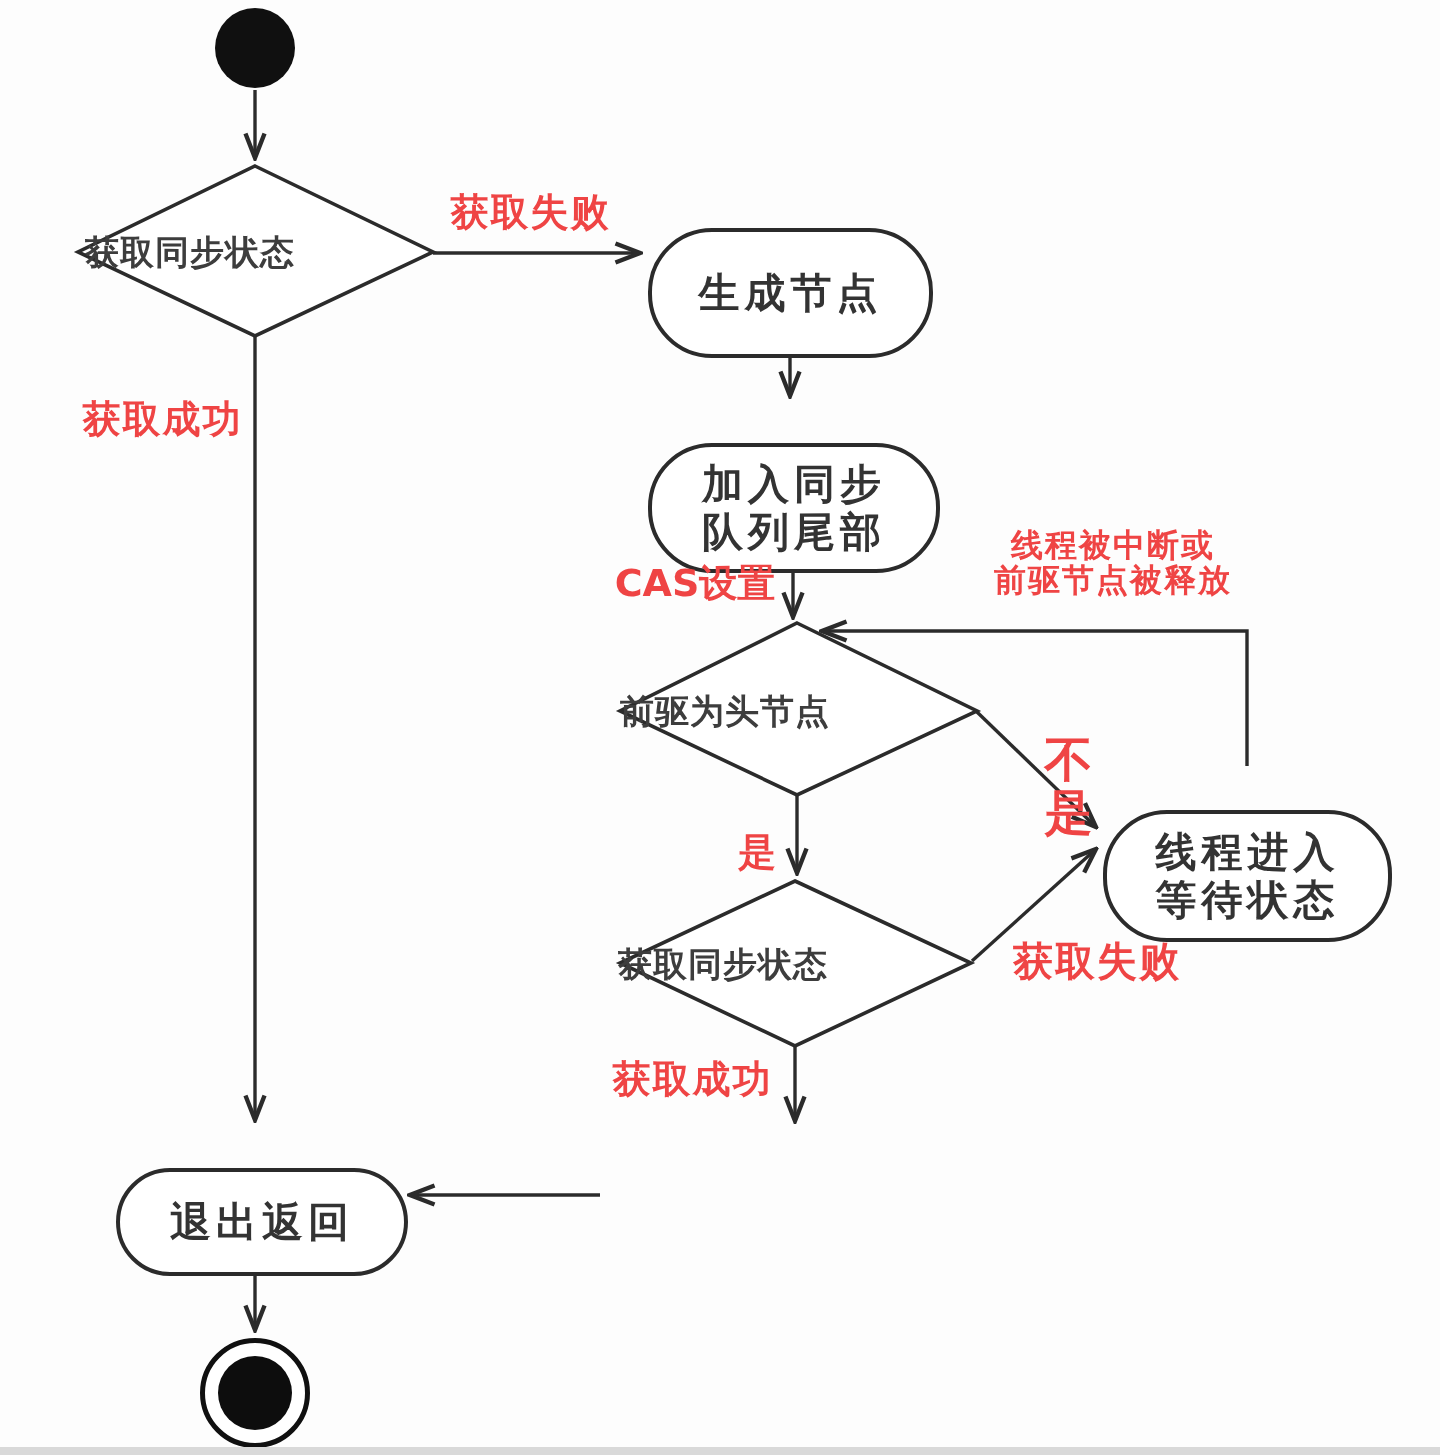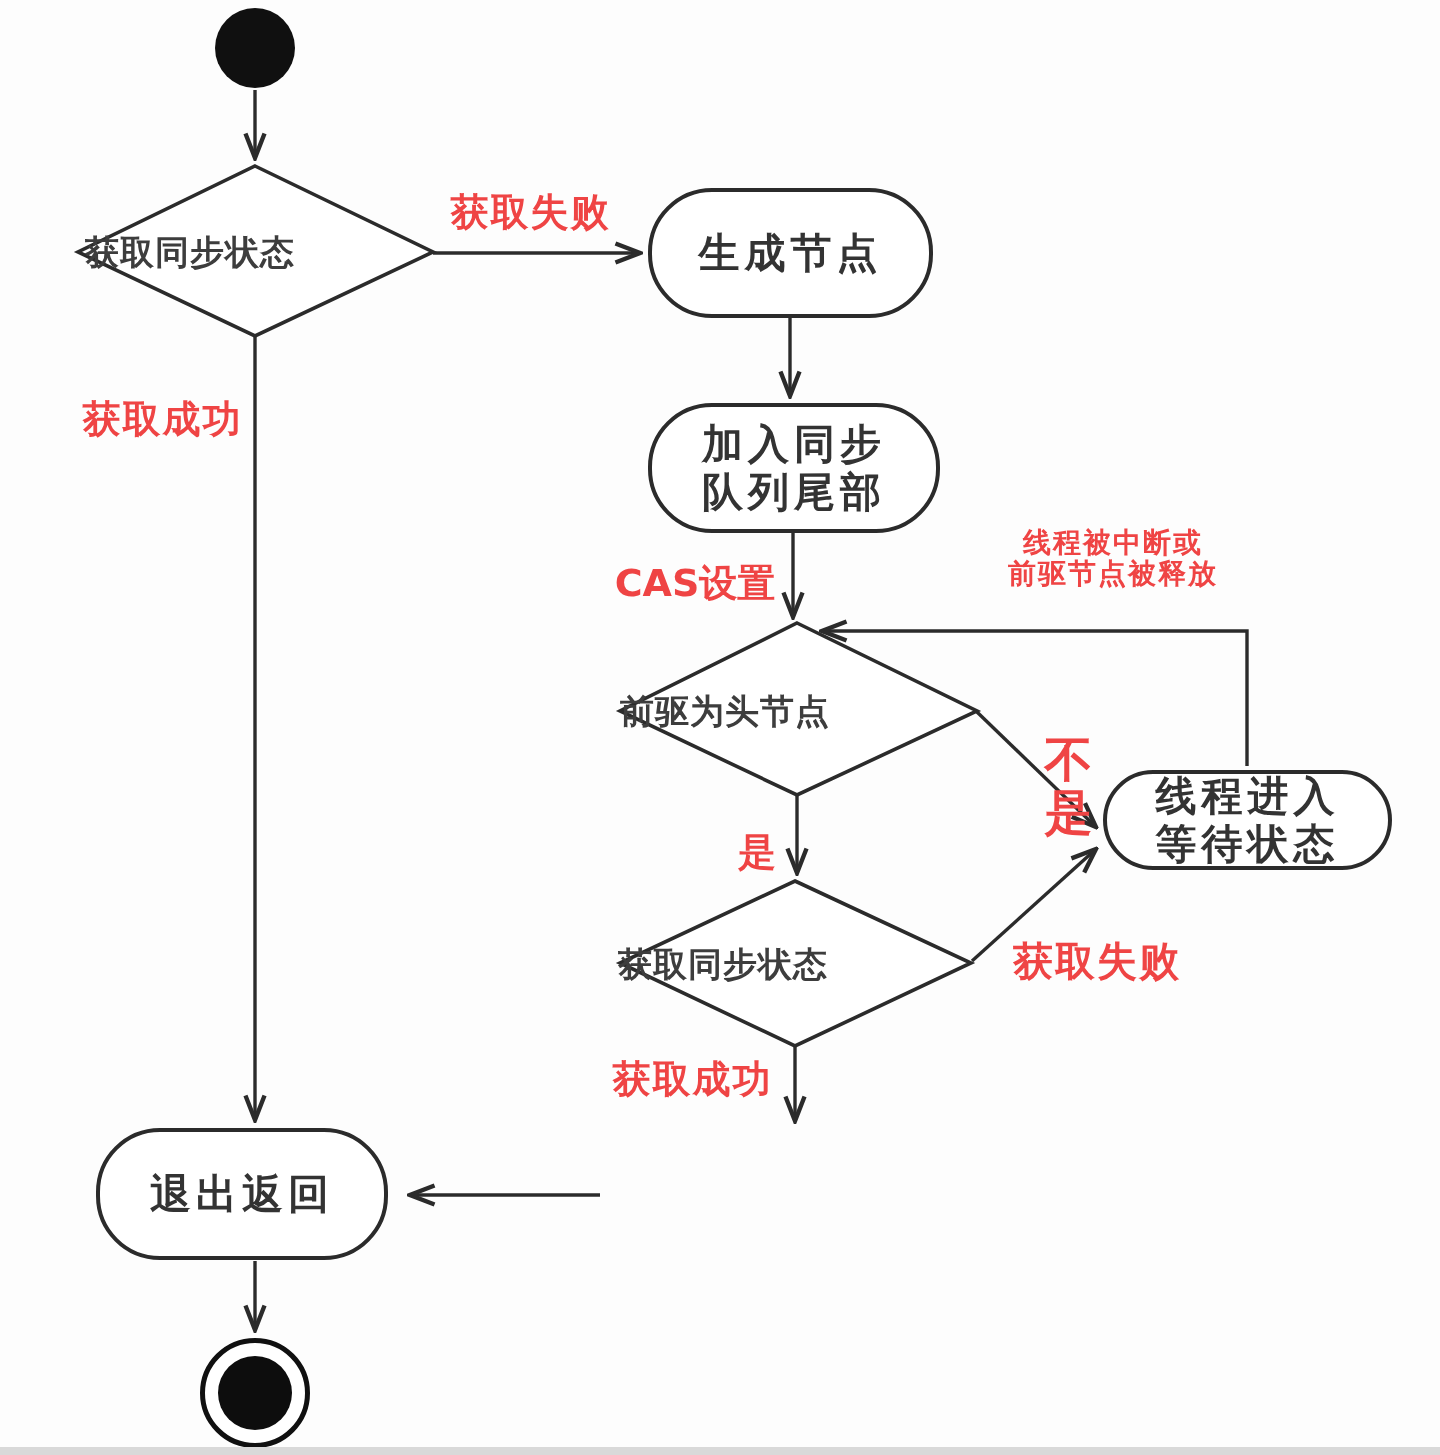--- a/index.html
+++ b/index.html
@@ -37,6 +37,7 @@
     letter-spacing: 5px;
     line-height: 1.18;
     white-space: pre-line;
+    margin-top: 40px;
   }
   .edge-label {
     position: absolute;

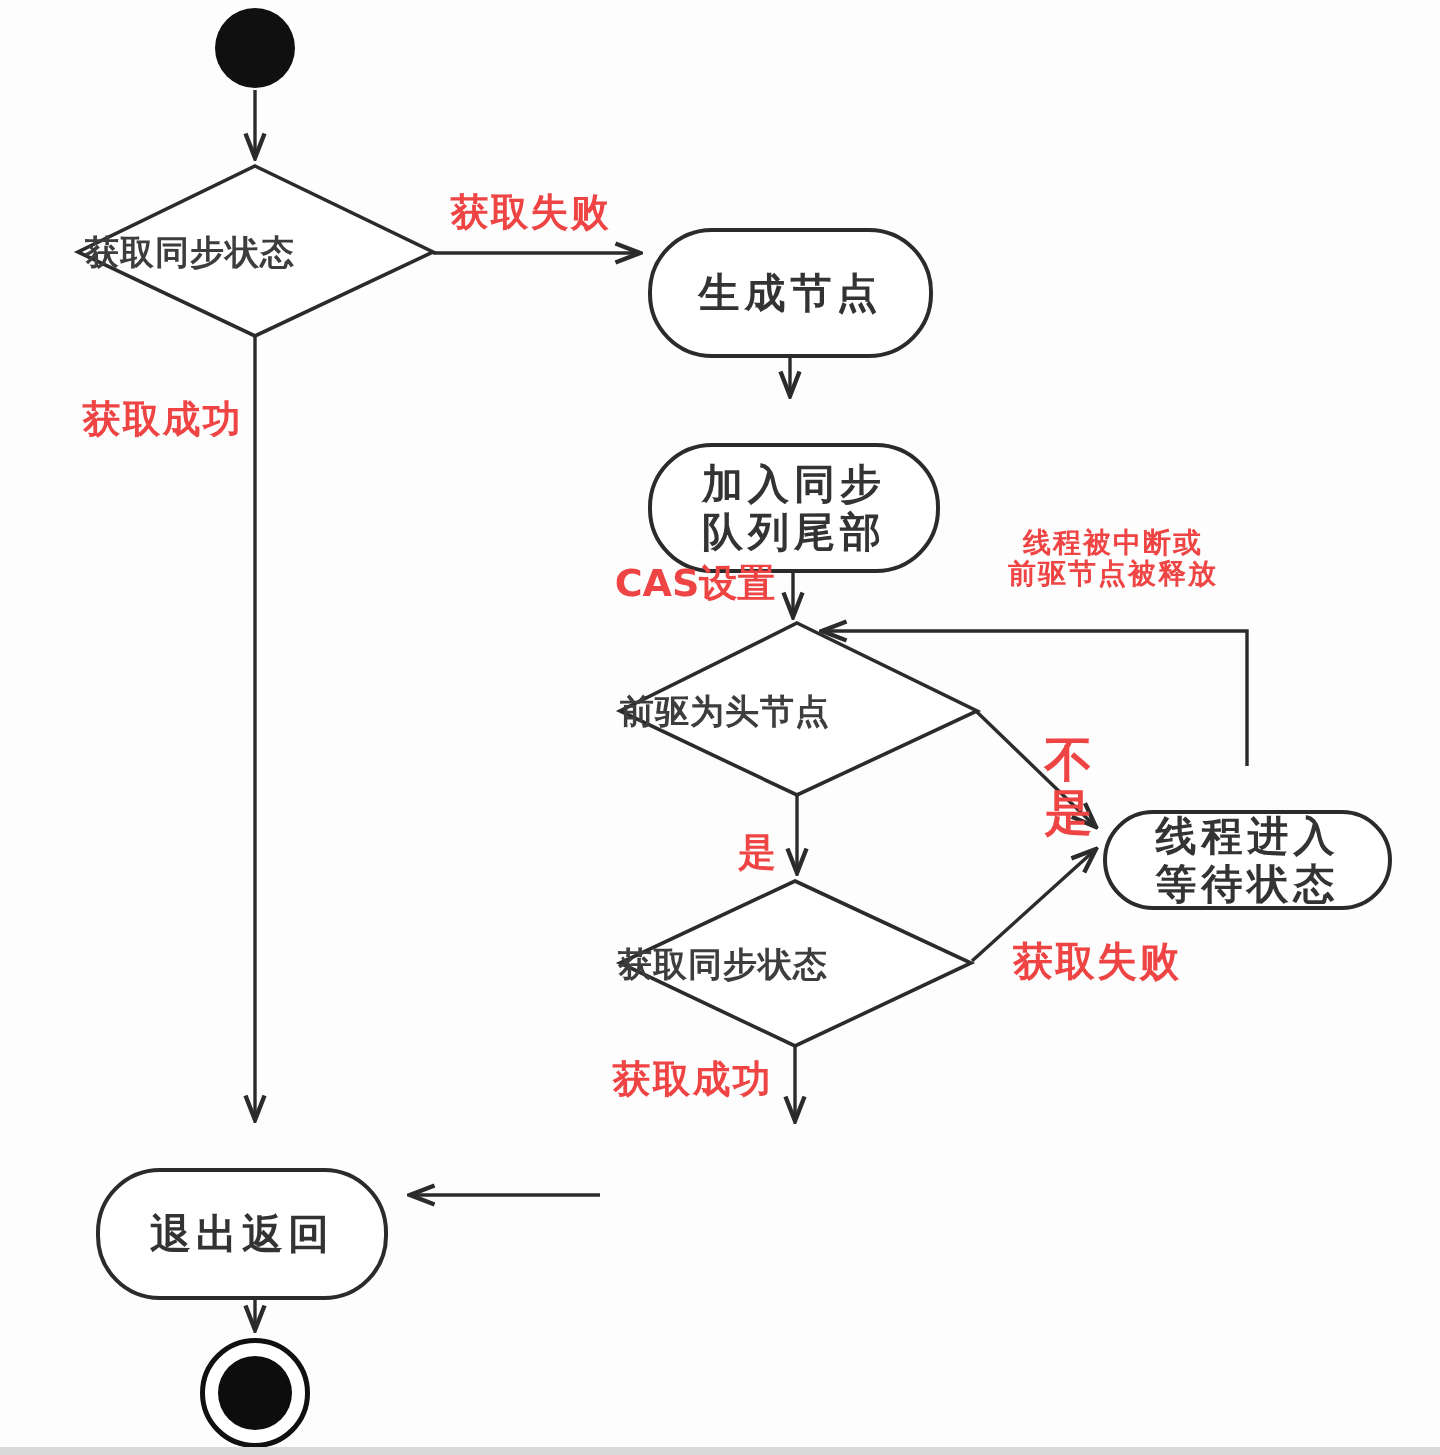--- a/index.html
+++ b/index.html
@@ -156,7 +156,7 @@
   <div class="edge-label" style="left:438px; top:192px; width:185px;">获取失败</div>
   <div class="edge-label" style="left:70px; top:399px; width:185px;">获取成功</div>
   <div class="edge-label" style="left:605px; top:563px; width:180px; letter-spacing:0;">CAS设置</div>
-  <div class="edge-label" style="left:948px; top:528px; width:330px; font-size:28px;">线程被中断或
+  <div class="edge-label" style="left:948px; top:528px; width:330px; font-size:32px;">线程被中断或
 前驱节点被释放</div>
   <div class="edge-label" style="left:1022px; top:733px; width:95px; font-size:48px;">不是</div>
   <div class="edge-label" style="left:733px; top:832px; width:50px;">是</div>

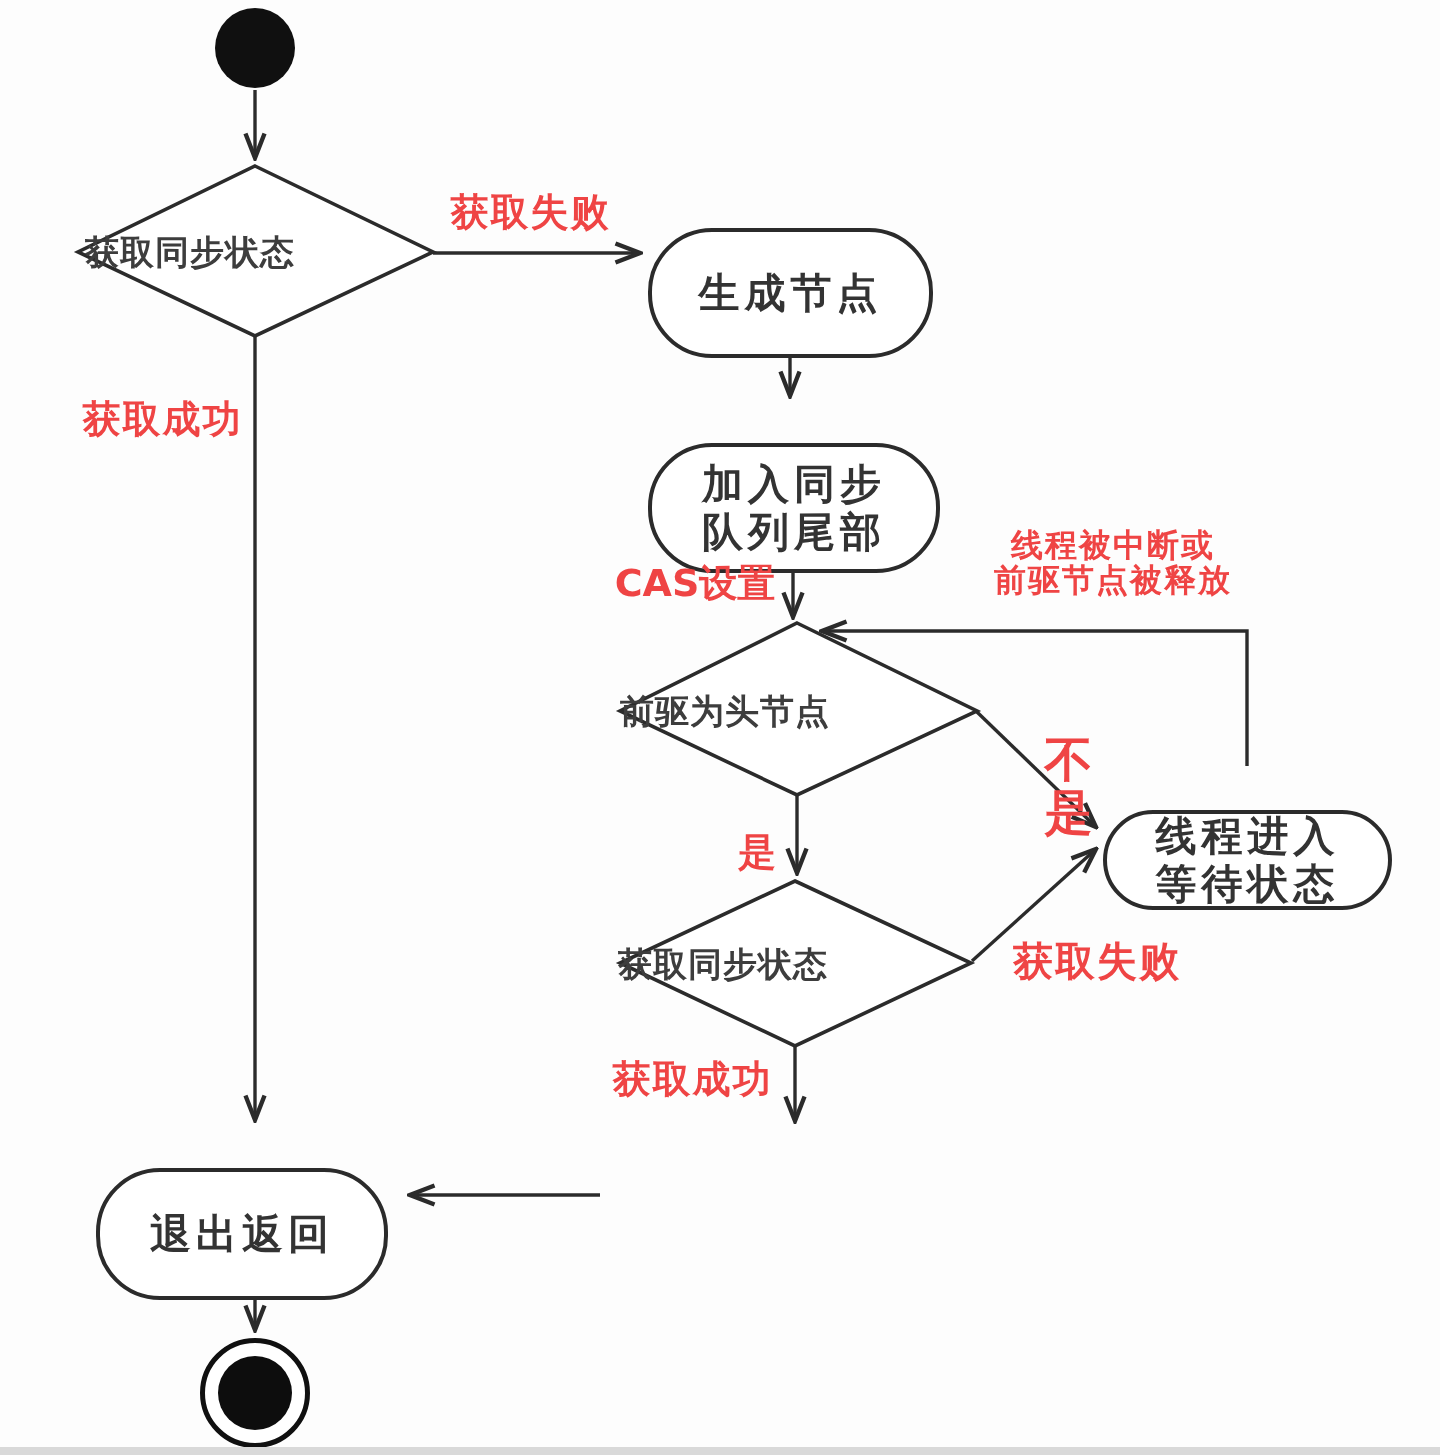--- a/index.html
+++ b/index.html
@@ -139,7 +139,7 @@
 队列尾部</span>
   </div>
 
-  <div class="node-box" style="left:1103px; top:770px; width:289px; height:100px;">
+  <div class="node-box" style="left:1103px; top:770px; width:289px; height:132px;">
     <span>线程进入
 等待状态</span>
   </div>

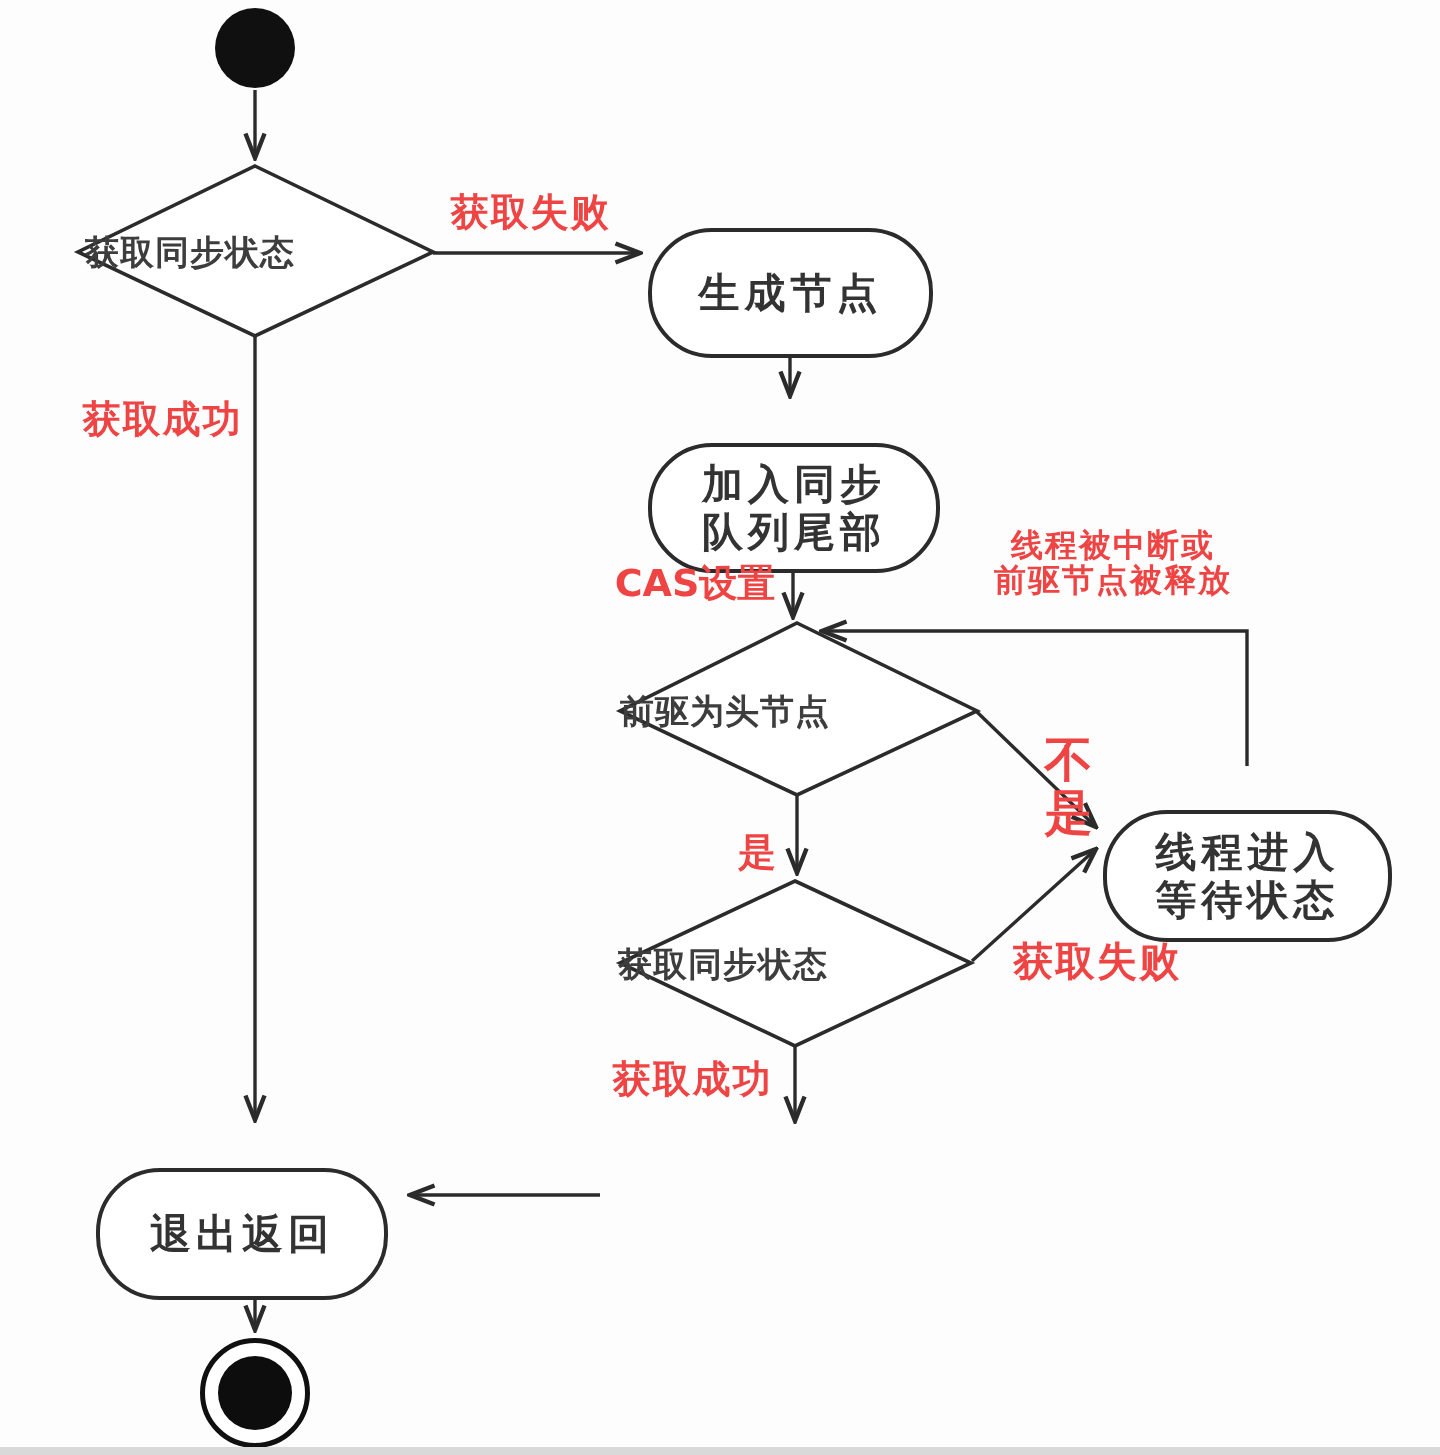--- a/index.html
+++ b/index.html
@@ -145,7 +145,7 @@
   </div>
 
 
-  <div class="node-box" style="left:96px; top:1128px; width:292px; height:132px;">
+  <div class="node-box" style="left:116px; top:1128px; width:292px; height:108px;">
     <span>退出返回</span>
   </div>
 

